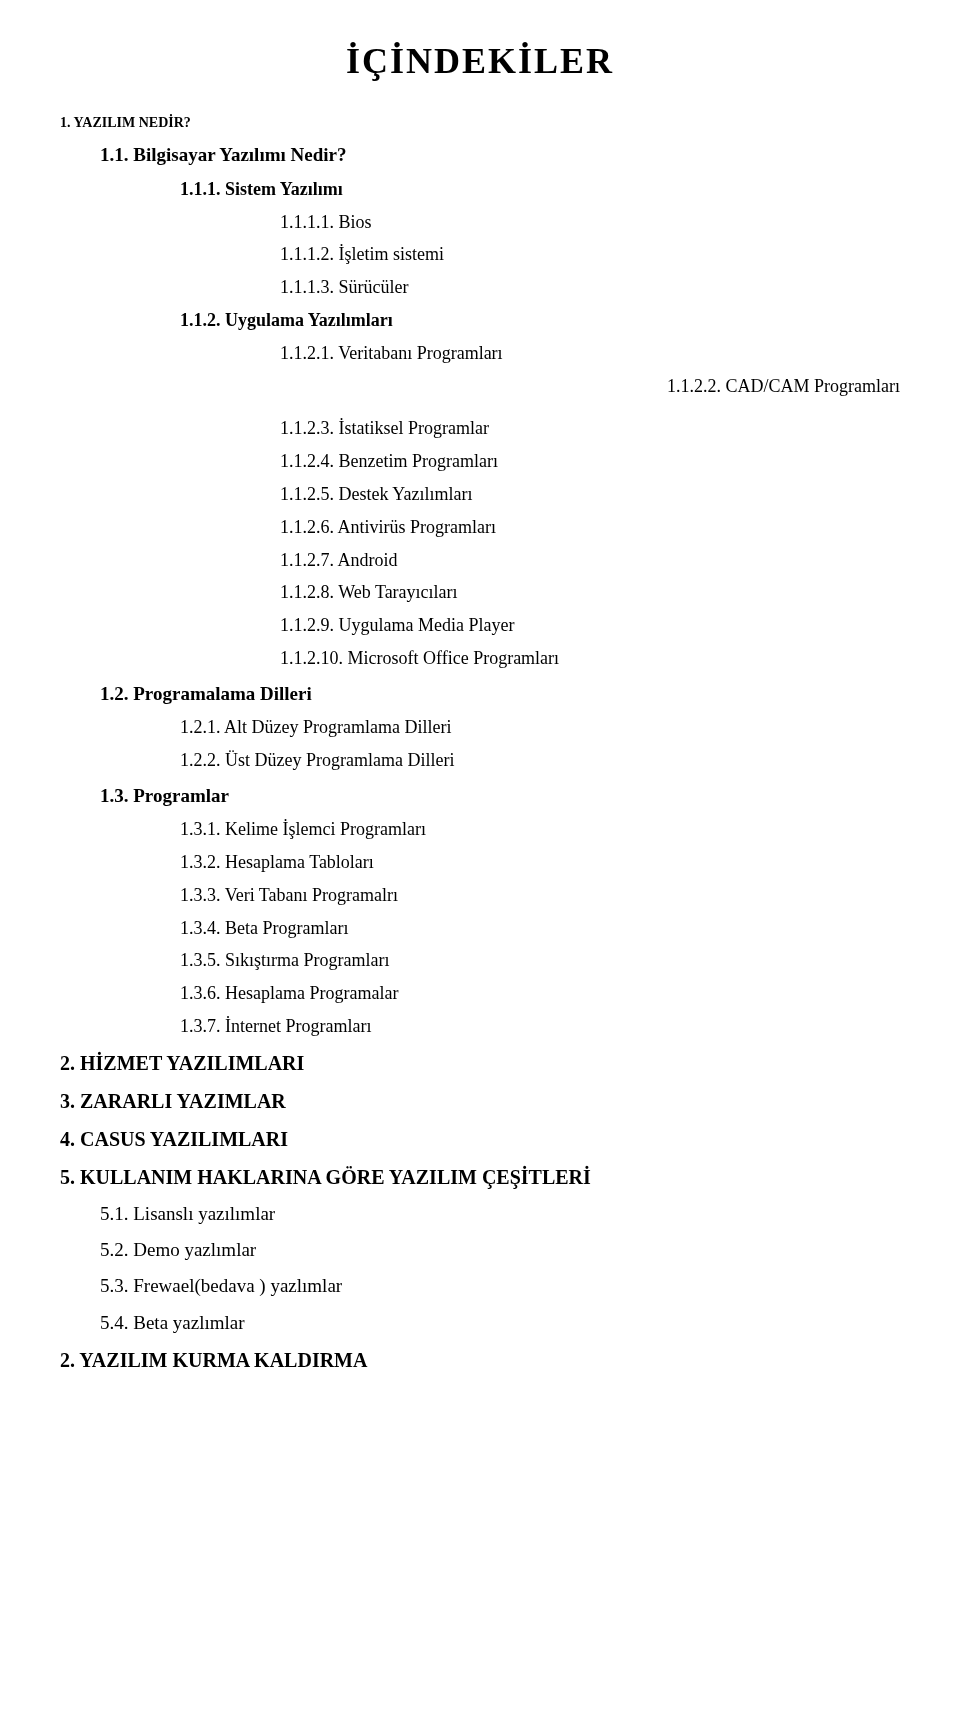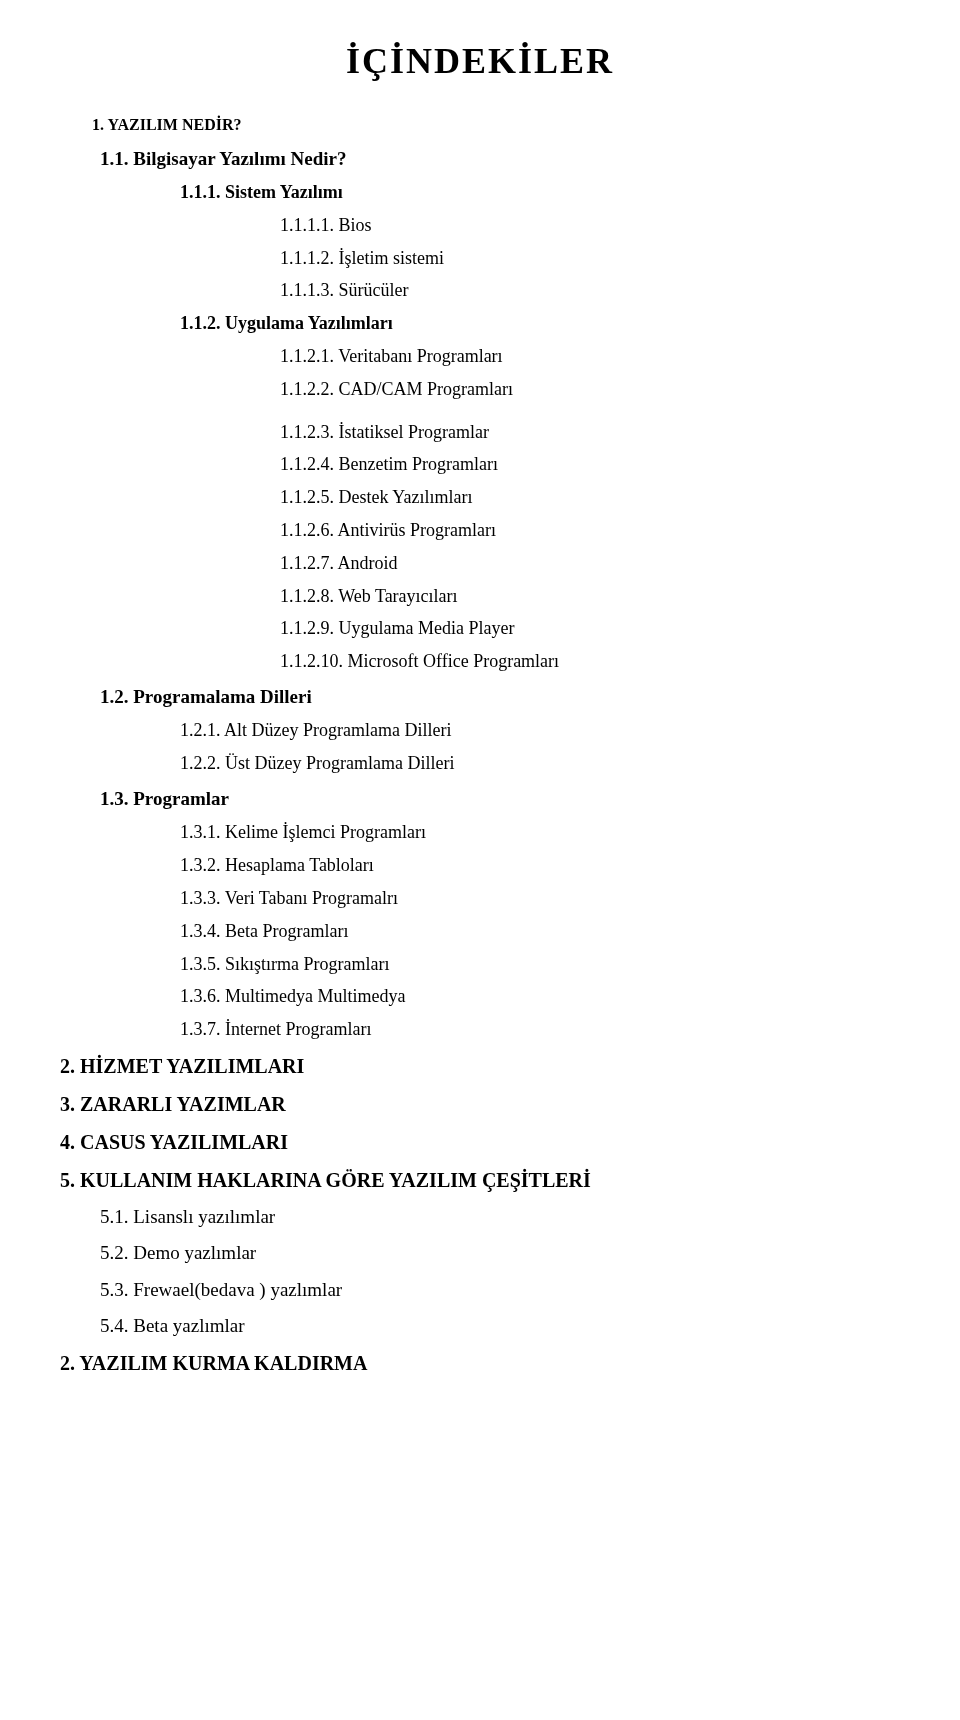--- a/index.html
+++ b/index.html
@@ -41,7 +41,7 @@
 <div class="toc-container">
   <div class="page-title">İÇİNDEKİLER</div>
   <div id="toc-list">
-      <div class="toc-item" style="padding-left: 0px; font-weight: bold; font-size: 16px; margin-top: 6px; margin-left: 32px;">1. YAZILIM NEDİR?</div>
+      <div class="toc-item" style="padding-left: 0px; font-weight: bold; font-size: 14px; margin-top: 6px;">1. YAZILIM NEDİR?</div>
       <div class="toc-item" style="padding-left: 40px; font-weight: bold; font-size: 19px; margin-top: 6px;">1.1. Bilgisayar Yazılımı Nedir?</div>
       <div class="toc-item" style="padding-left: 120px; font-weight: bold; font-size: 18px; margin-top: 2px;">1.1.1. Sistem Yazılımı</div>
       <div class="toc-item" style="padding-left: 220px; font-weight: normal; font-size: 18px; margin-top: 2px;">1.1.1.1. Bios</div>

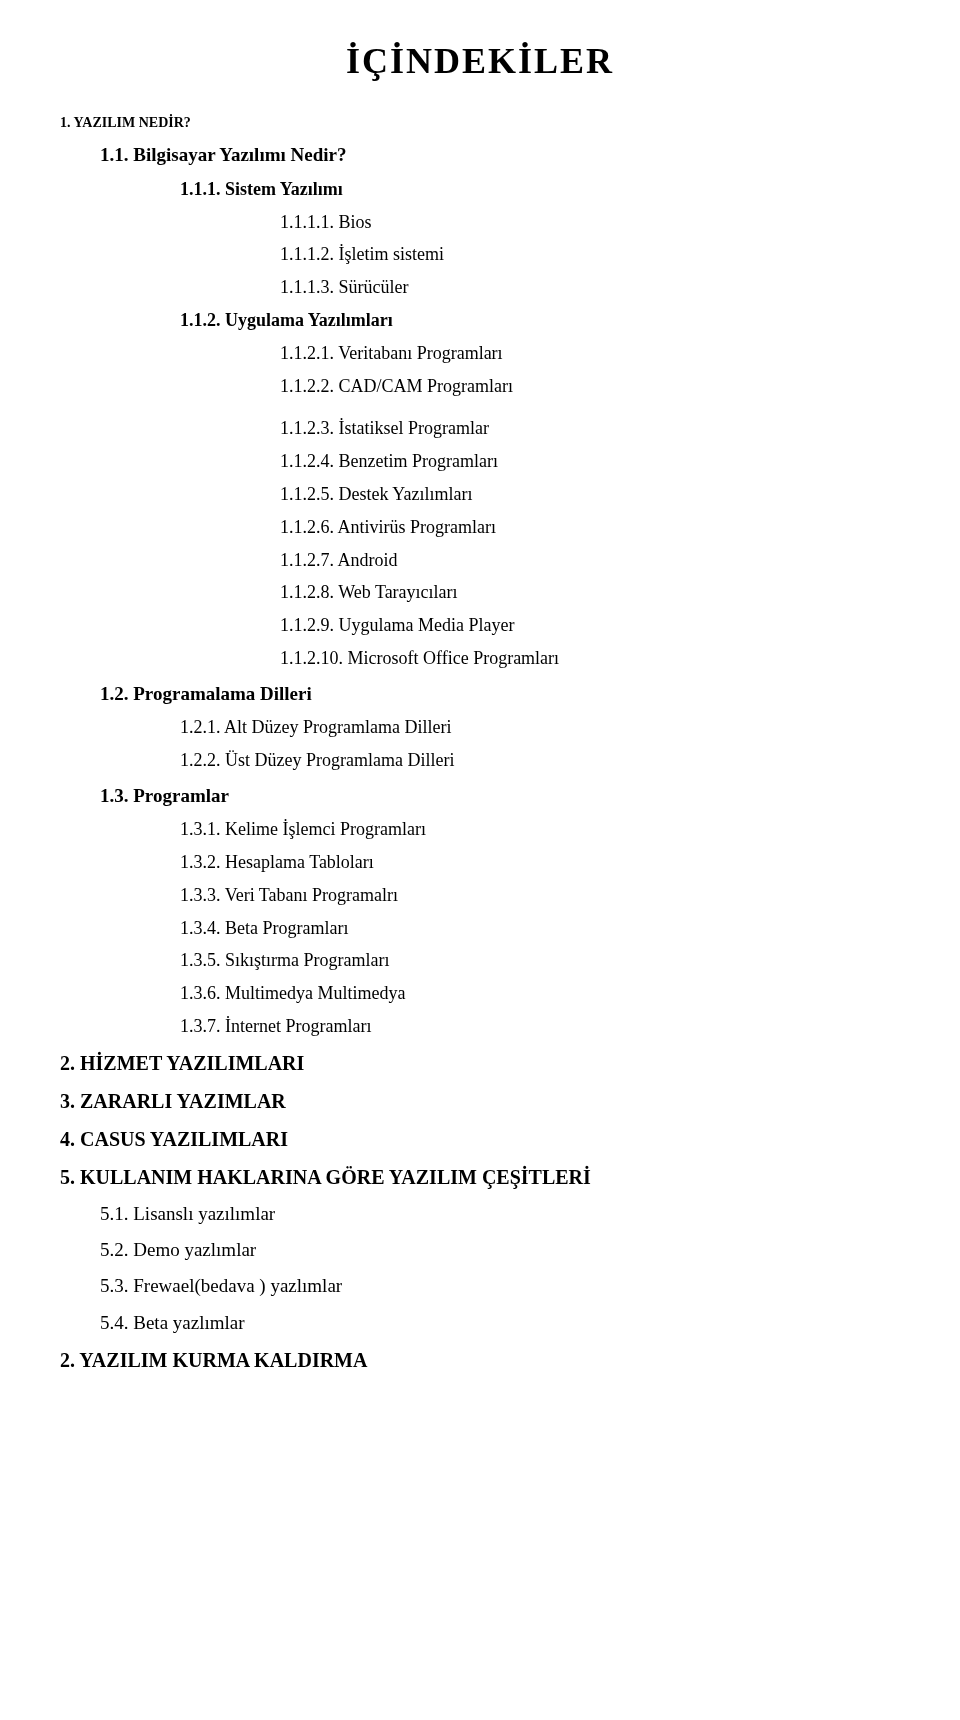--- a/index.html
+++ b/index.html
@@ -49,7 +49,7 @@
       <div class="toc-item" style="padding-left: 220px; font-weight: normal; font-size: 18px; margin-top: 2px;">1.1.1.3. Sürücüler</div>
       <div class="toc-item" style="padding-left: 120px; font-weight: bold; font-size: 18px; margin-top: 2px;">1.1.2. Uygulama Yazılımları</div>
       <div class="toc-item" style="padding-left: 220px; font-weight: normal; font-size: 18px; margin-top: 2px;">1.1.2.1. Veritabanı Programları</div>
-      <div class="toc-item" style="padding-left: 220px; font-weight: normal; font-size: 18px; margin-top: 2px;">1.1.2.2. CAD/CAM Programları</div>
+      <div class="toc-item" style="padding-left: 220px; font-weight: normal; font-size: 18px; margin-top: 2px; text-align: right;">1.1.2.2. CAD/CAM Programları</div>
       <div class="toc-item" style="padding-left: 220px; font-weight: normal; font-size: 18px; margin-top: 14px;">1.1.2.3. İstatiksel Programlar</div>
       <div class="toc-item" style="padding-left: 220px; font-weight: normal; font-size: 18px; margin-top: 2px;">1.1.2.4. Benzetim Programları</div>
       <div class="toc-item" style="padding-left: 220px; font-weight: normal; font-size: 18px; margin-top: 2px;">1.1.2.5. Destek Yazılımları</div>

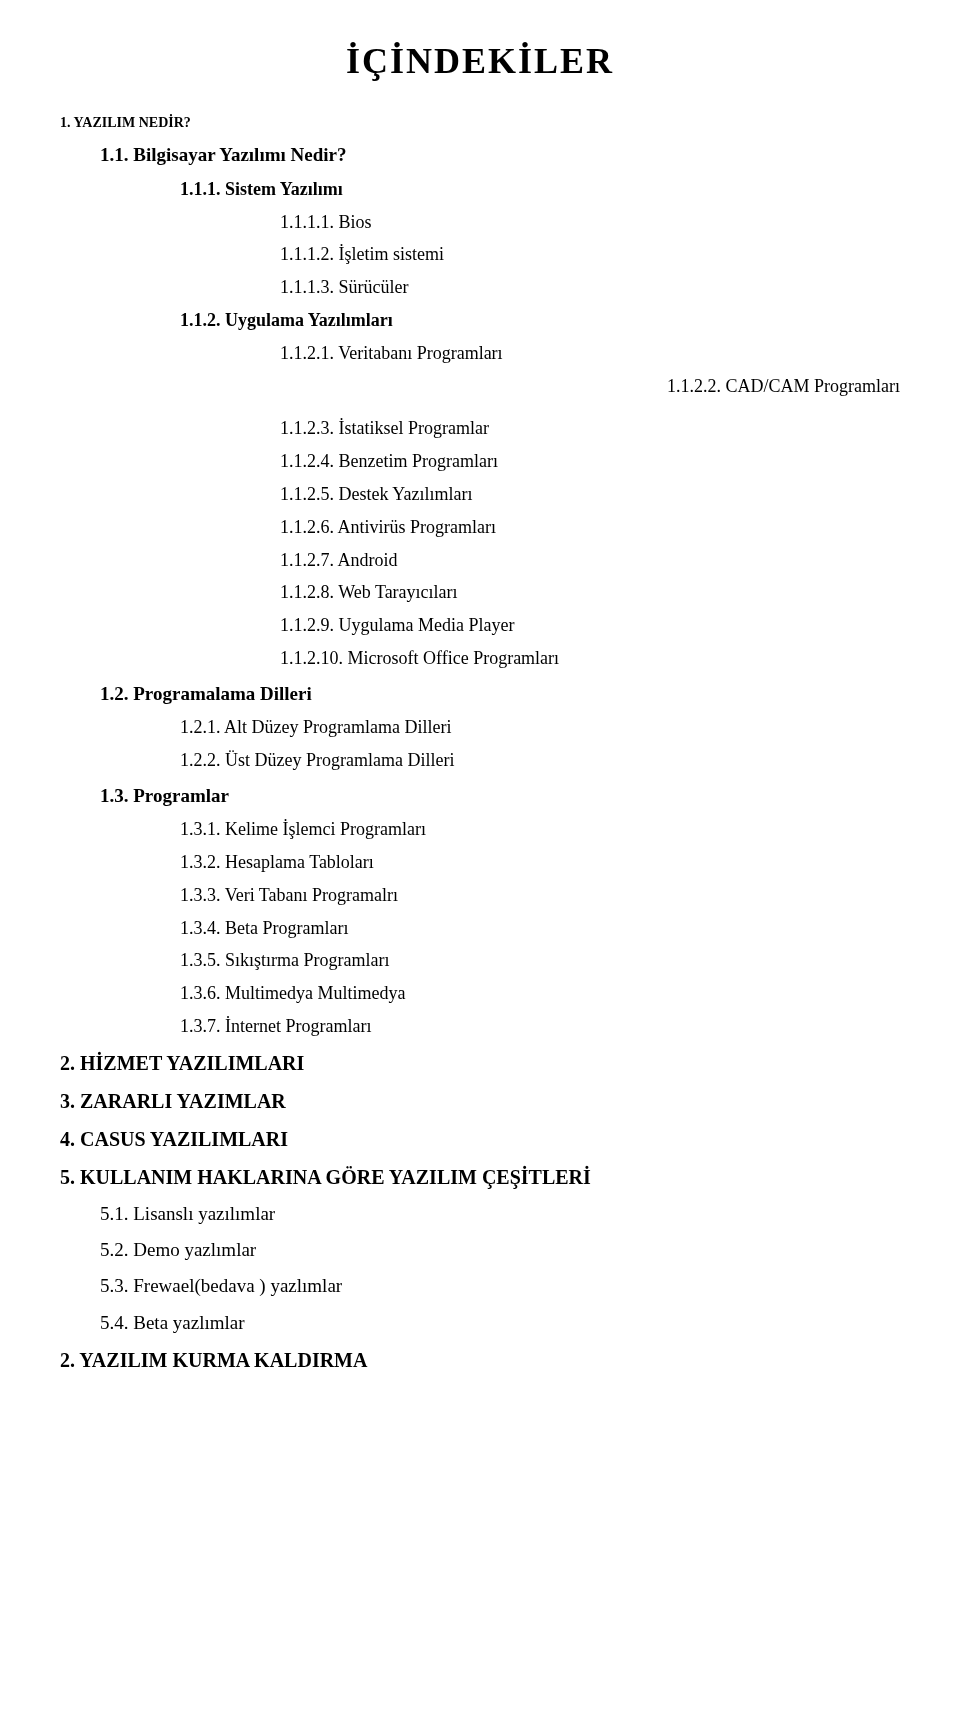--- a/index.html
+++ b/index.html
@@ -67,7 +67,7 @@
       <div class="toc-item" style="padding-left: 120px; font-weight: normal; font-size: 18px; margin-top: 2px;">1.3.3. Veri Tabanı Programalrı</div>
       <div class="toc-item" style="padding-left: 120px; font-weight: normal; font-size: 18px; margin-top: 2px;">1.3.4. Beta Programları</div>
       <div class="toc-item" style="padding-left: 120px; font-weight: normal; font-size: 18px; margin-top: 2px;">1.3.5. Sıkıştırma Programları</div>
-      <div class="toc-item" style="padding-left: 120px; font-weight: normal; font-size: 18px; margin-top: 2px;">1.3.6. Multimedya Multimedya</div>
+      <div class="toc-item" style="padding-left: 120px; font-weight: normal; font-size: 18px; margin-top: 2px;">1.3.6. Hesaplama Programalar</div>
       <div class="toc-item" style="padding-left: 120px; font-weight: normal; font-size: 18px; margin-top: 2px;">1.3.7. İnternet Programları</div>
       <div class="toc-item" style="padding-left: 0px; font-weight: bold; font-size: 20px; margin-top: 6px;">2. HİZMET YAZILIMLARI</div>
       <div class="toc-item" style="padding-left: 0px; font-weight: bold; font-size: 20px; margin-top: 6px;">3. ZARARLI YAZIMLAR</div>

